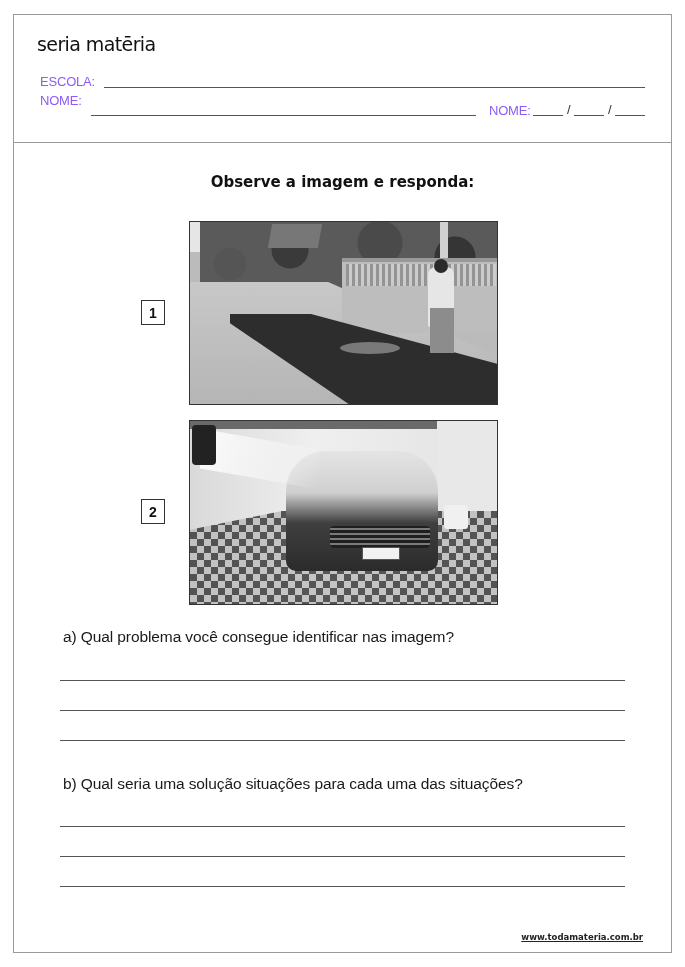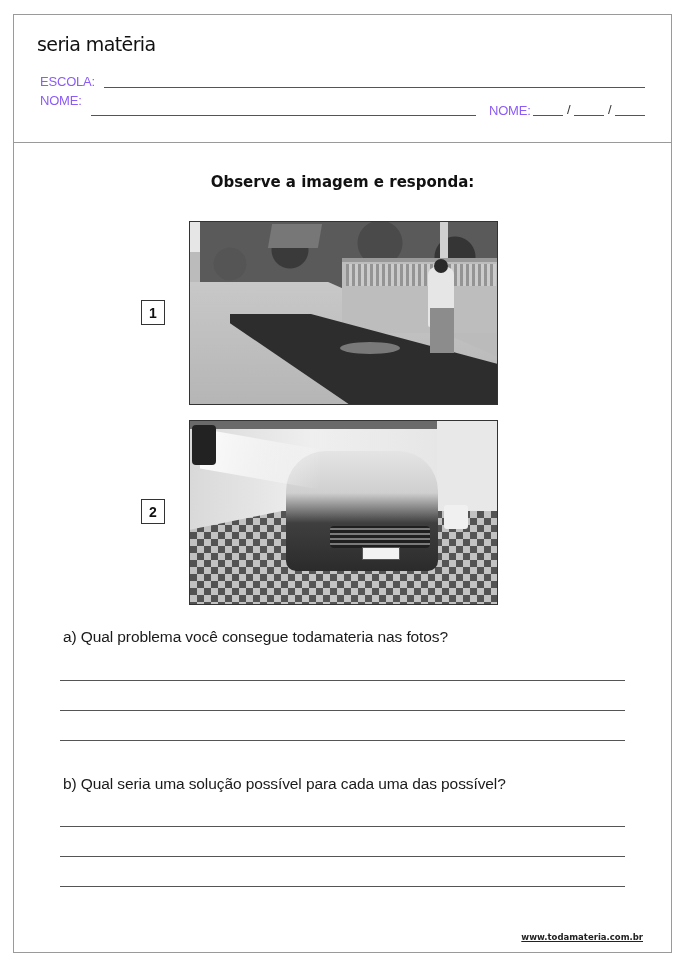--- a/index.html
+++ b/index.html
@@ -155,7 +155,7 @@
   <div class="p2-bucket"></div>
 </div>
 
-<div class="question" style="top:628px;">a) Qual problema você consegue todamateria nas fotos?</div>
+<div class="question" style="top:628px;">a) Qual problema você consegue identificar nas imagem?</div>
 <div class="answer-line" style="top:680px;"></div>
 <div class="answer-line" style="top:710px;"></div>
 <div class="answer-line" style="top:740px;"></div>

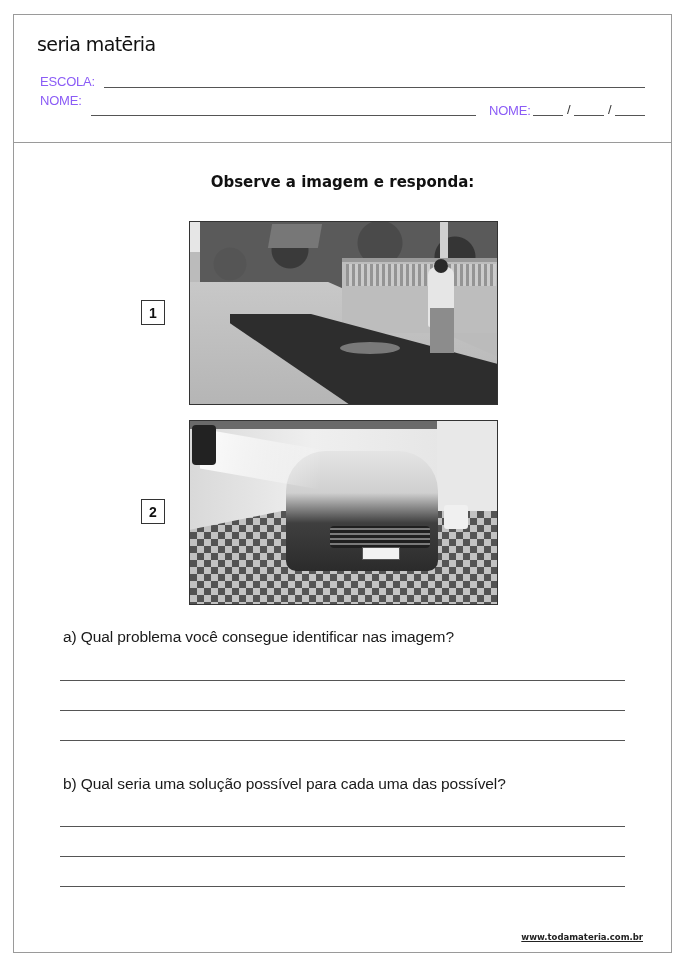--- a/index.html
+++ b/index.html
@@ -160,7 +160,7 @@
 <div class="answer-line" style="top:710px;"></div>
 <div class="answer-line" style="top:740px;"></div>
 
-<div class="question" style="top:775px;">b) Qual seria uma solução possível para cada uma das possível?</div>
+<div class="question" style="top:775px;">b) Qual seria uma solução situações para cada uma das situações?</div>
 <div class="answer-line" style="top:826px;"></div>
 <div class="answer-line" style="top:856px;"></div>
 <div class="answer-line" style="top:886px;"></div>

